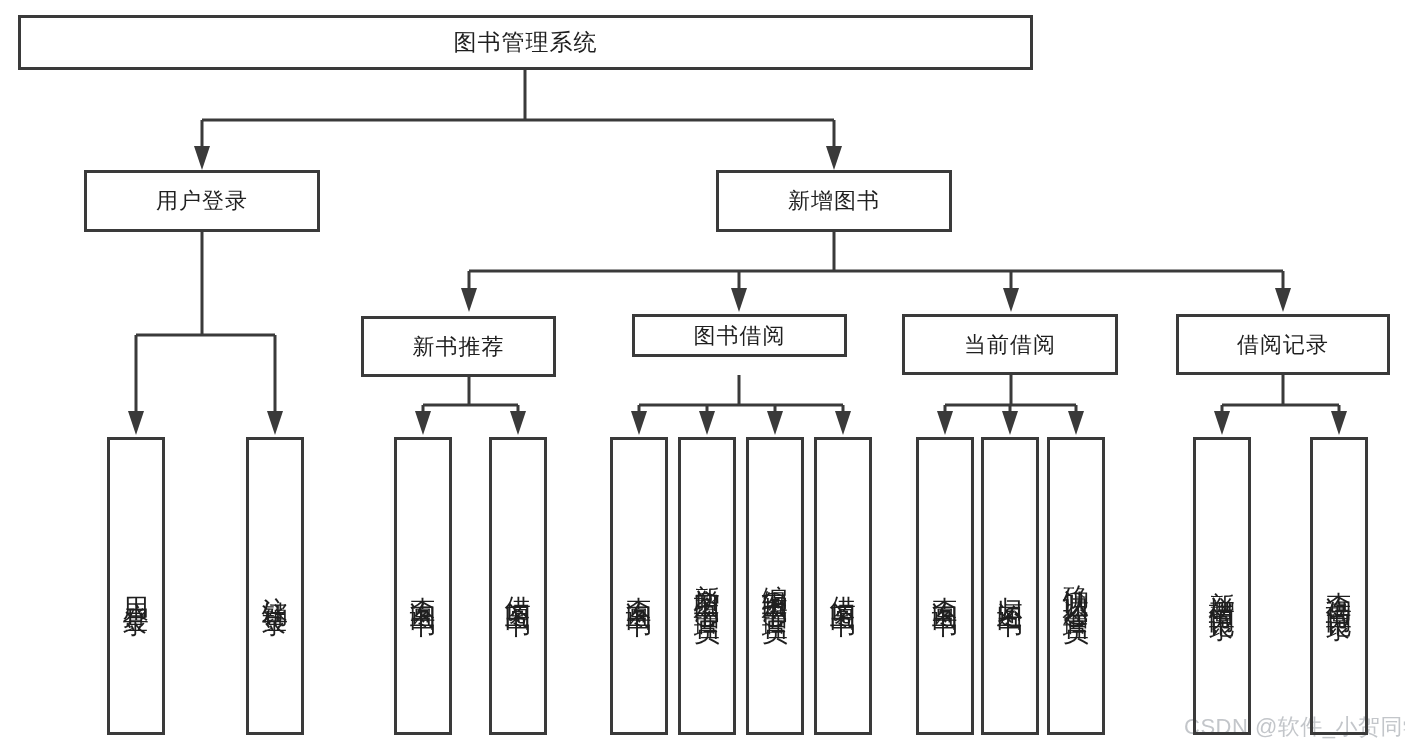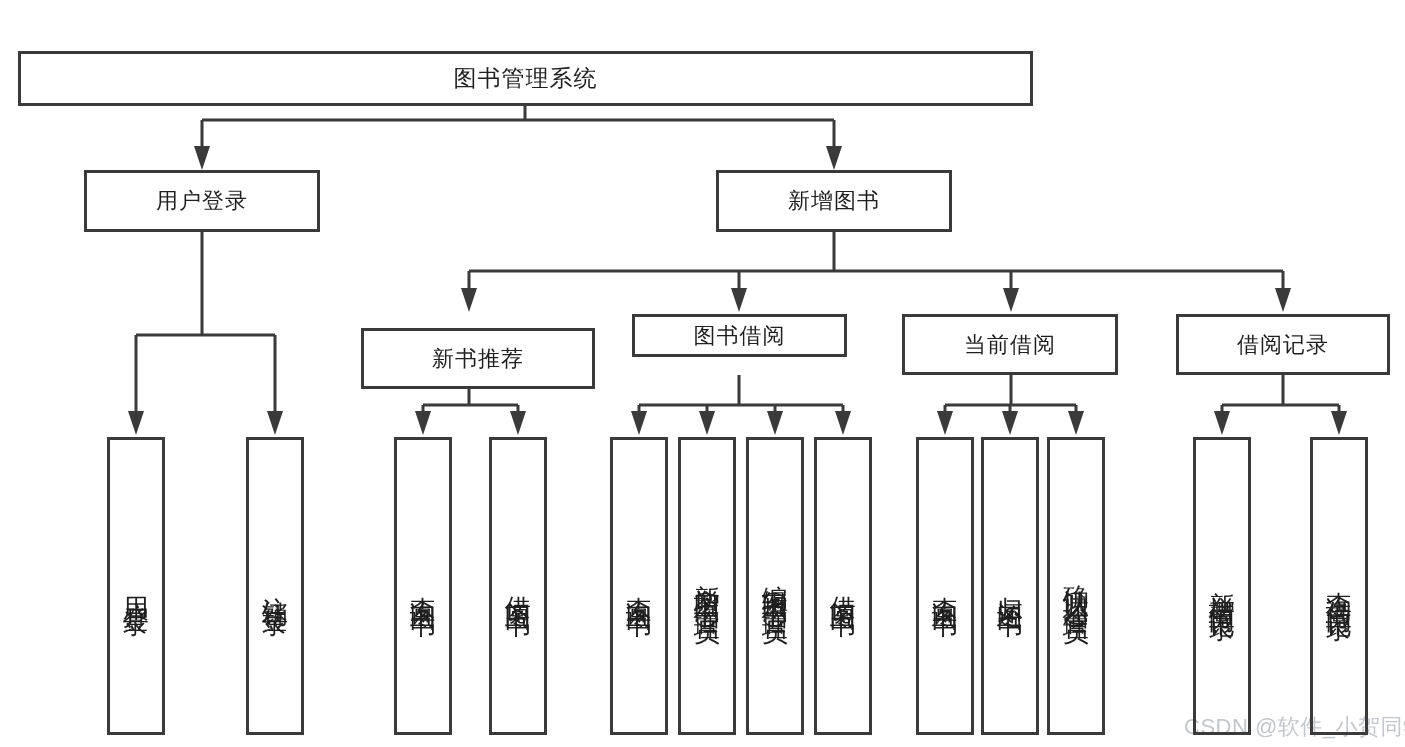--- a/index.html
+++ b/index.html
@@ -39,7 +39,7 @@
     line-height: 1.25;
   }
   .node.h { font-size: 22px; letter-spacing: 1px; }
-  .node.root { font-size: 23px; margin-top: 36px; }
+  .node.root { font-size: 23px; }
   .node.v {
     writing-mode: vertical-rl;
     text-orientation: mixed;

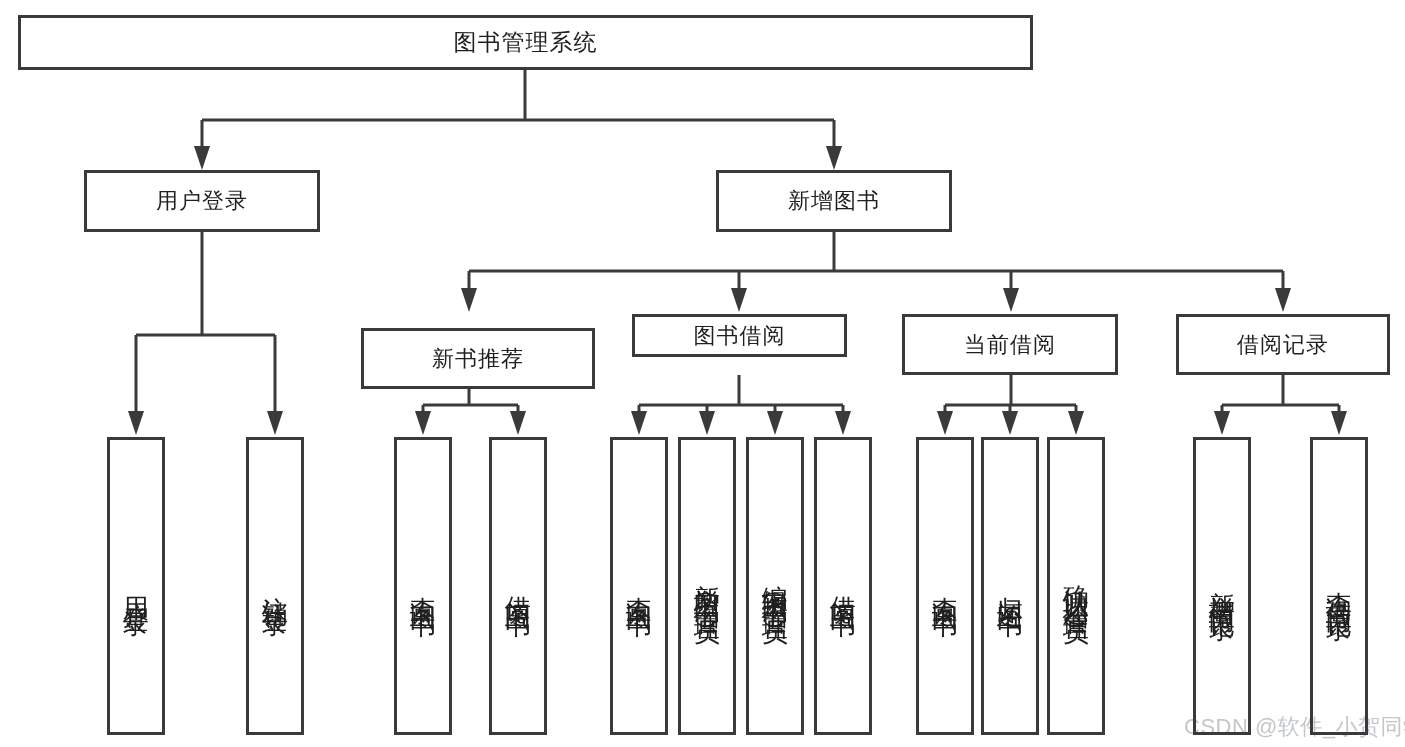--- a/index.html
+++ b/index.html
@@ -117,7 +117,7 @@
   <div class="node h" style="left:84px; top:170px; width:236px; height:62px">用户登录</div>
   <div class="node h" style="left:716px; top:170px; width:236px; height:62px">新增图书</div>
 
-  <div class="node h" style="left:361px; top:328px; width:234px; height:61px">新书推荐</div>
+  <div class="node h" style="left:361px; top:316px; width:195px; height:61px">新书推荐</div>
   <div class="node h" style="left:632px; top:314px; width:215px; height:43px">图书借阅</div>
   <div class="node h" style="left:902px; top:314px; width:216px; height:61px">当前借阅</div>
   <div class="node h" style="left:1176px; top:314px; width:214px; height:61px">借阅记录</div>

